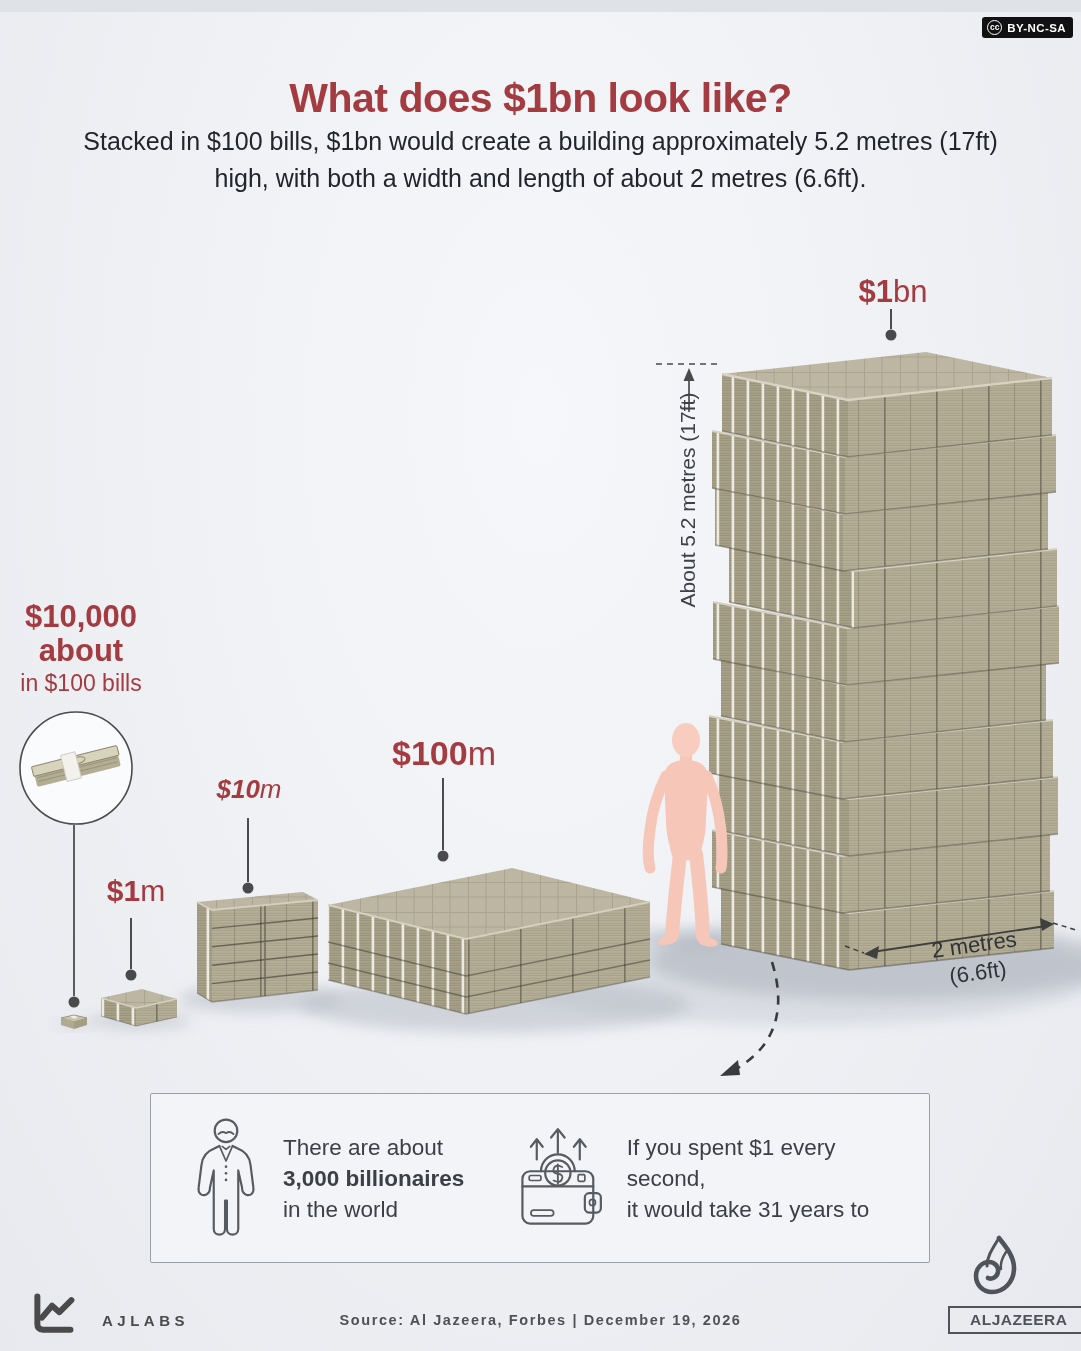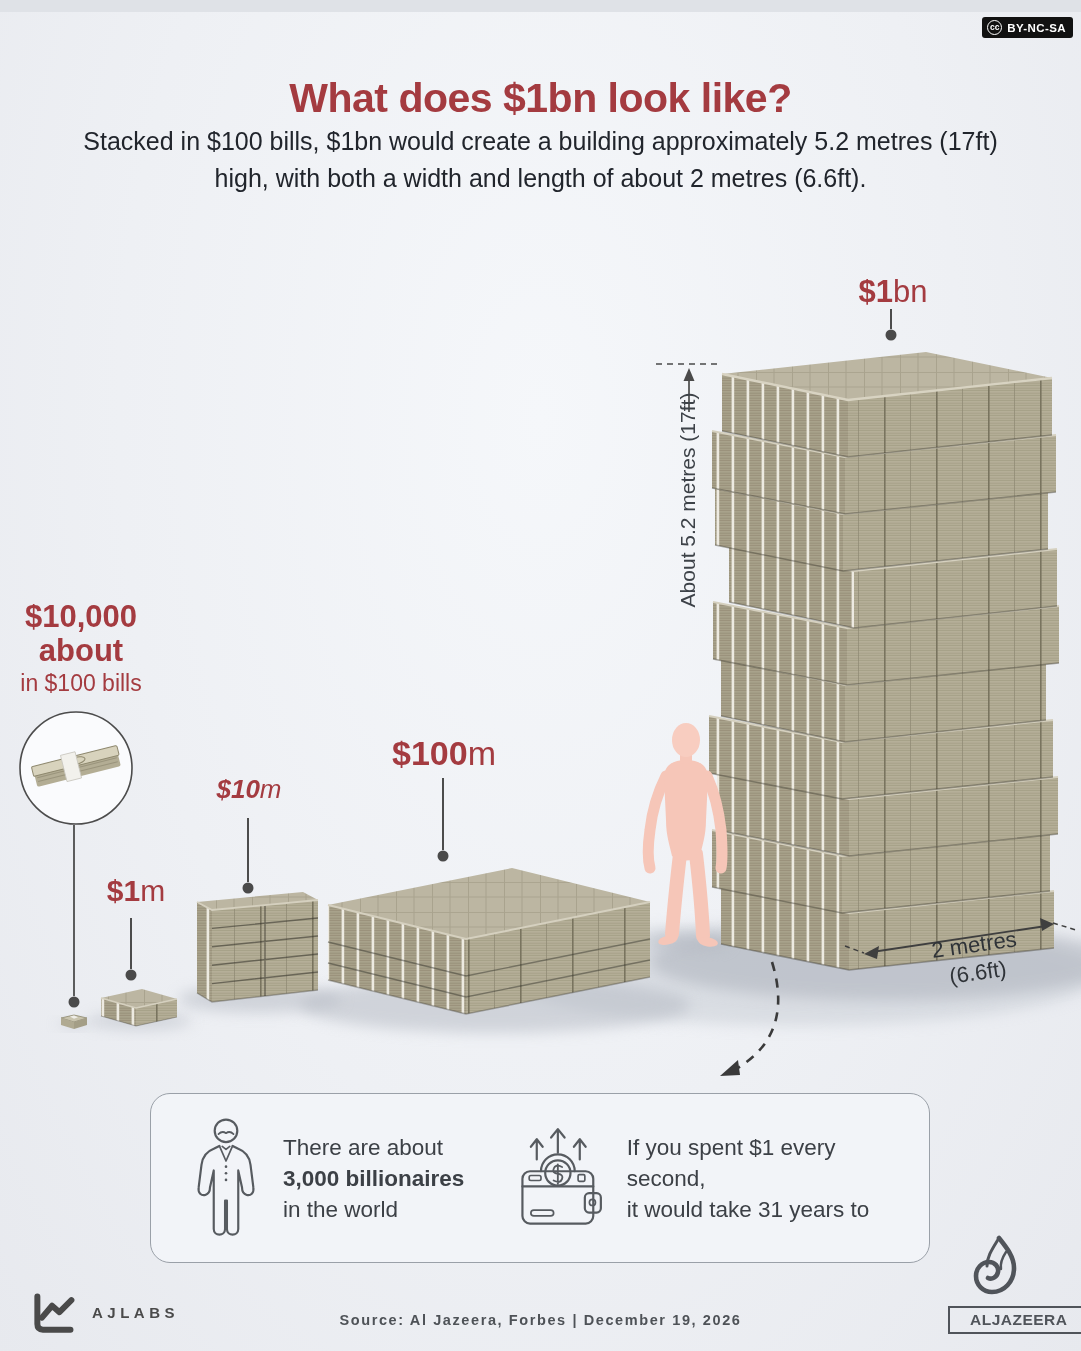--- a/index.html
+++ b/index.html
@@ -32,7 +32,7 @@
                text-align:center;font-size:22px;line-height:28px;color:#2f3338;}
   
   .fact-box{position:absolute;left:150px;top:1081px;width:780px;height:170px;box-sizing:border-box;
-            background:#f2f4f8;border:1.4px solid #9aa0a8;border-radius:20px;
+            background:#f2f4f8;border:1.4px solid #9aa0a8;border-radius:2px;
             display:flex;align-items:center;padding:0 42px;}
   .fact{display:flex;align-items:center;}
   .fact-1{width:360px;}

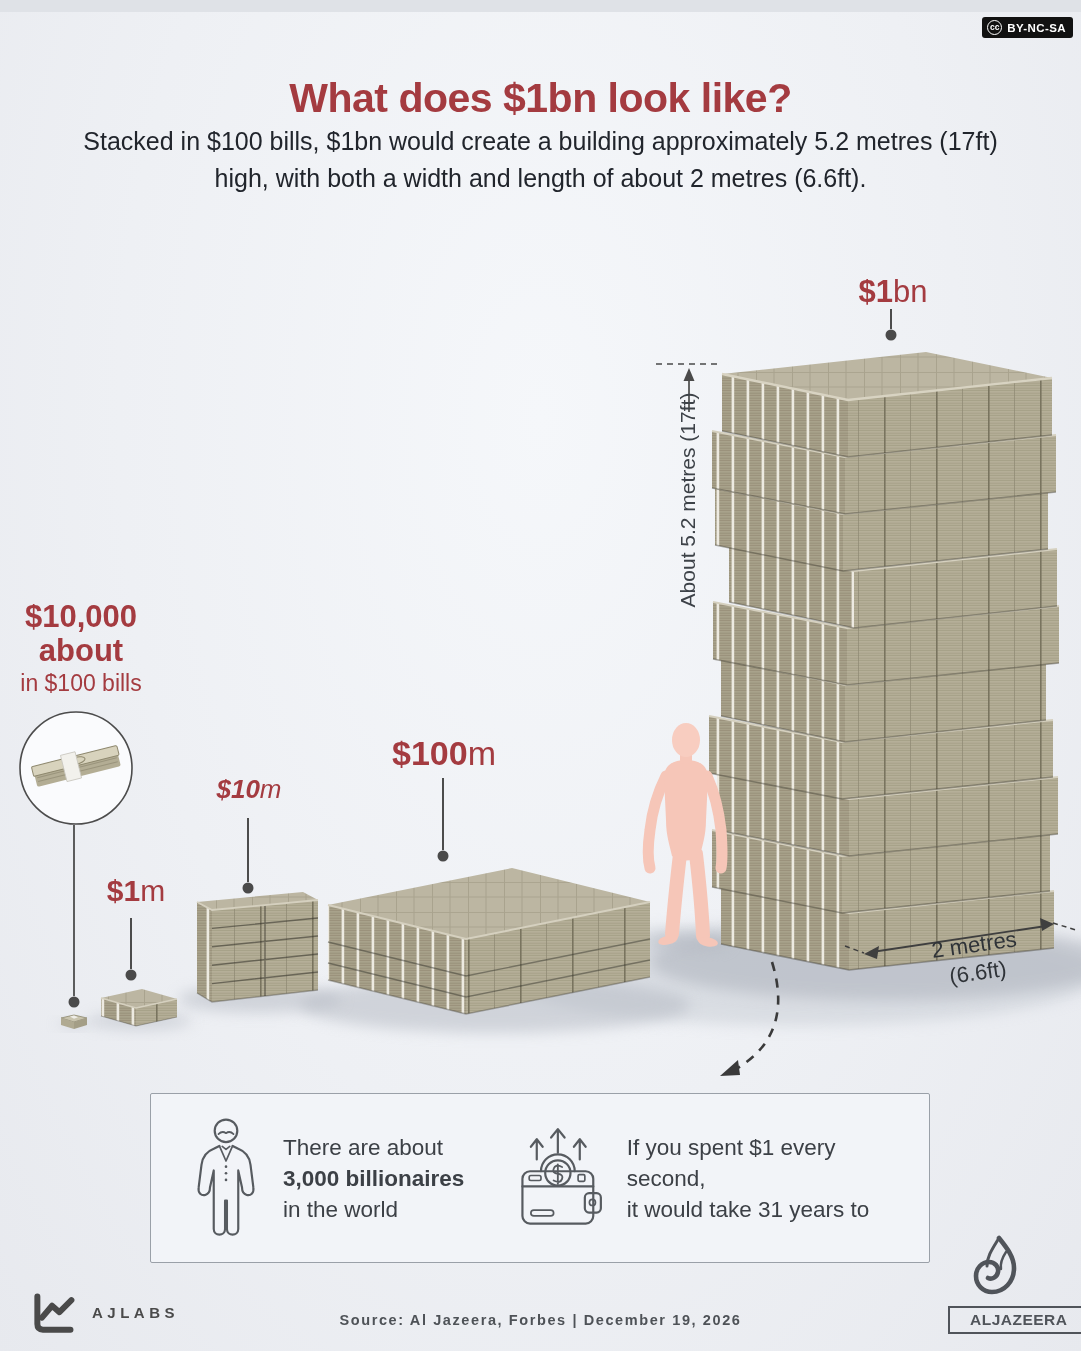--- a/index.html
+++ b/index.html
@@ -40,7 +40,7 @@
   .ft-line{display:block;}
   .ft-bold{font-weight:700;}
   
-  .ajlabs{position:absolute;left:30px;top:1280px;display:flex;align-items:flex-start;gap:16px;color:#4a4a4a;}
+  .ajlabs{position:absolute;left:30px;top:1280px;display:flex;align-items:center;gap:26px;color:#4a4a4a;}
   .ajlabs-text{font-size:15px;font-weight:700;letter-spacing:4.5px;padding-top:12px;}
   .source{position:absolute;left:0;right:0;top:1300px;text-align:center;font-size:14.5px;font-weight:700;
           letter-spacing:1.6px;color:#4e5257;}

